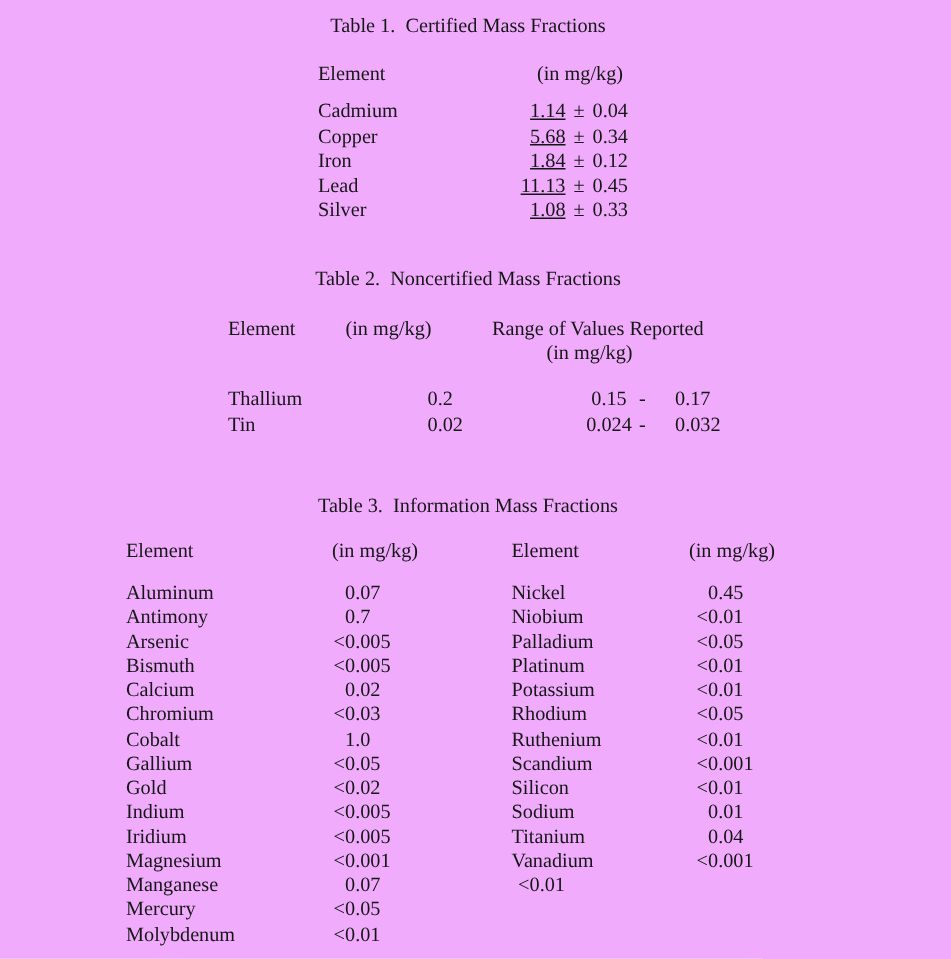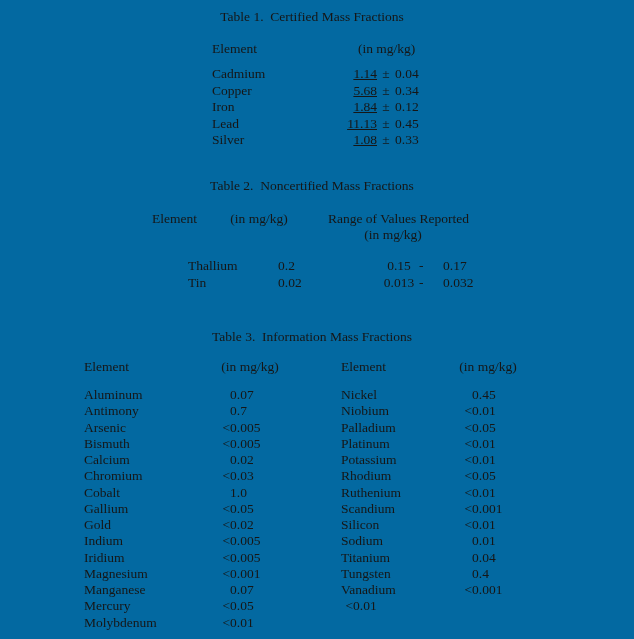--- a/index.html
+++ b/index.html
@@ -5,7 +5,7 @@
   html,body { margin:0; padding:0; }
   .page {
     position:relative; width:634px; height:639px;
-    background:#0369a1; color:#161616;
+    background:#f0abfc; color:#161616;
     font-family:"Liberation Serif", serif;
     font-size:13.5px; overflow:hidden;
   }

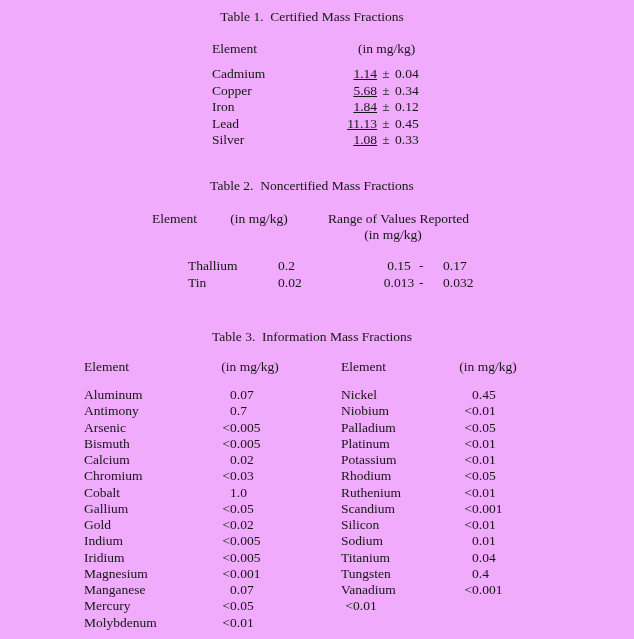--- a/index.html
+++ b/index.html
@@ -19,7 +19,7 @@
   .t1-pm { width:18px; text-align:center; }
   .t1-err { width:40px; text-align:left; }
   .t2-row { height:16.5px; line-height:16.5px; }
-  .t2-name { width:90px;margin-left:36px; }
+  .t2-name { width:90px; }
   .t2-val { width:103px; }
   .t2-low { width:36px;text-align:center; }
   .t2-sep { width:24px; padding-left:2px; }

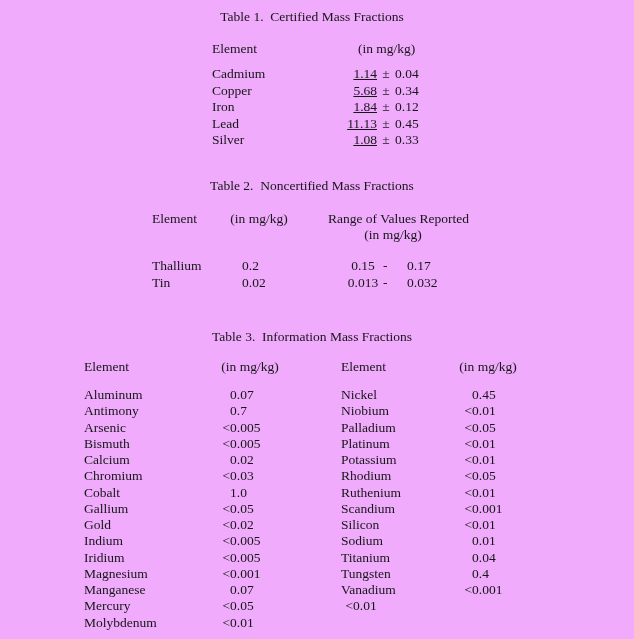--- a/index.html
+++ b/index.html
@@ -20,7 +20,7 @@
   .t1-err { width:40px; text-align:left; }
   .t2-row { height:16.5px; line-height:16.5px; }
   .t2-name { width:90px; }
-  .t2-val { width:103px; }
+  .t2-val { width:103px;margin-left:43px; }
   .t2-low { width:36px;text-align:center; }
   .t2-sep { width:24px; padding-left:2px; }
   .t2-high { width:44px; }

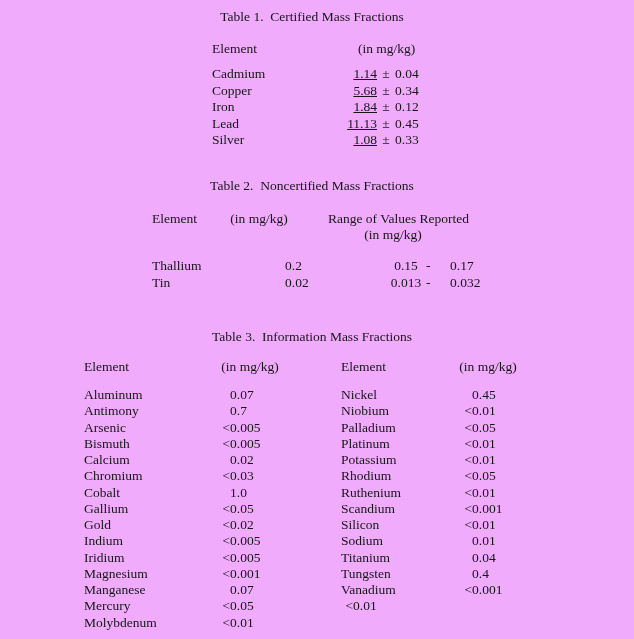--- a/index.html
+++ b/index.html
@@ -93,7 +93,7 @@
     <div class="row t2-row">
       <span class="t2-name">Tin</span>
       <span class="t2-val">0.02</span>
-      <span class="t2-low">0.013</span>
+      <span class="t2-low">0.024</span>
       <span class="t2-sep">-</span>
       <span class="t2-high">0.032</span>
     </div>

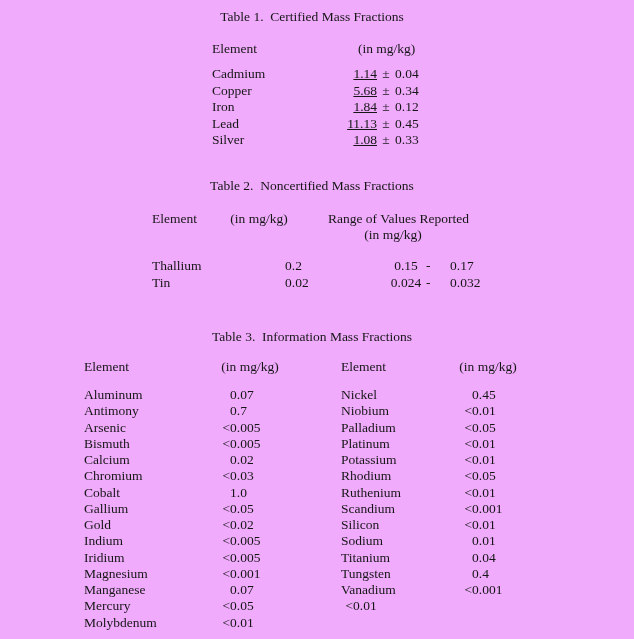--- a/index.html
+++ b/index.html
@@ -241,11 +241,6 @@
       <span class="t3-digits">0.04</span>
     </div>
     <div class="row t3-row">
-      <span class="t3-name-r">Tungsten</span>
-      <span class="t3-prefix-r"></span>
-      <span class="t3-digits">0.4</span>
-    </div>
-    <div class="row t3-row">
       <span class="t3-name-r">Vanadium</span>
       <span class="t3-prefix-r">&lt;</span>
       <span class="t3-digits">0.001</span>

